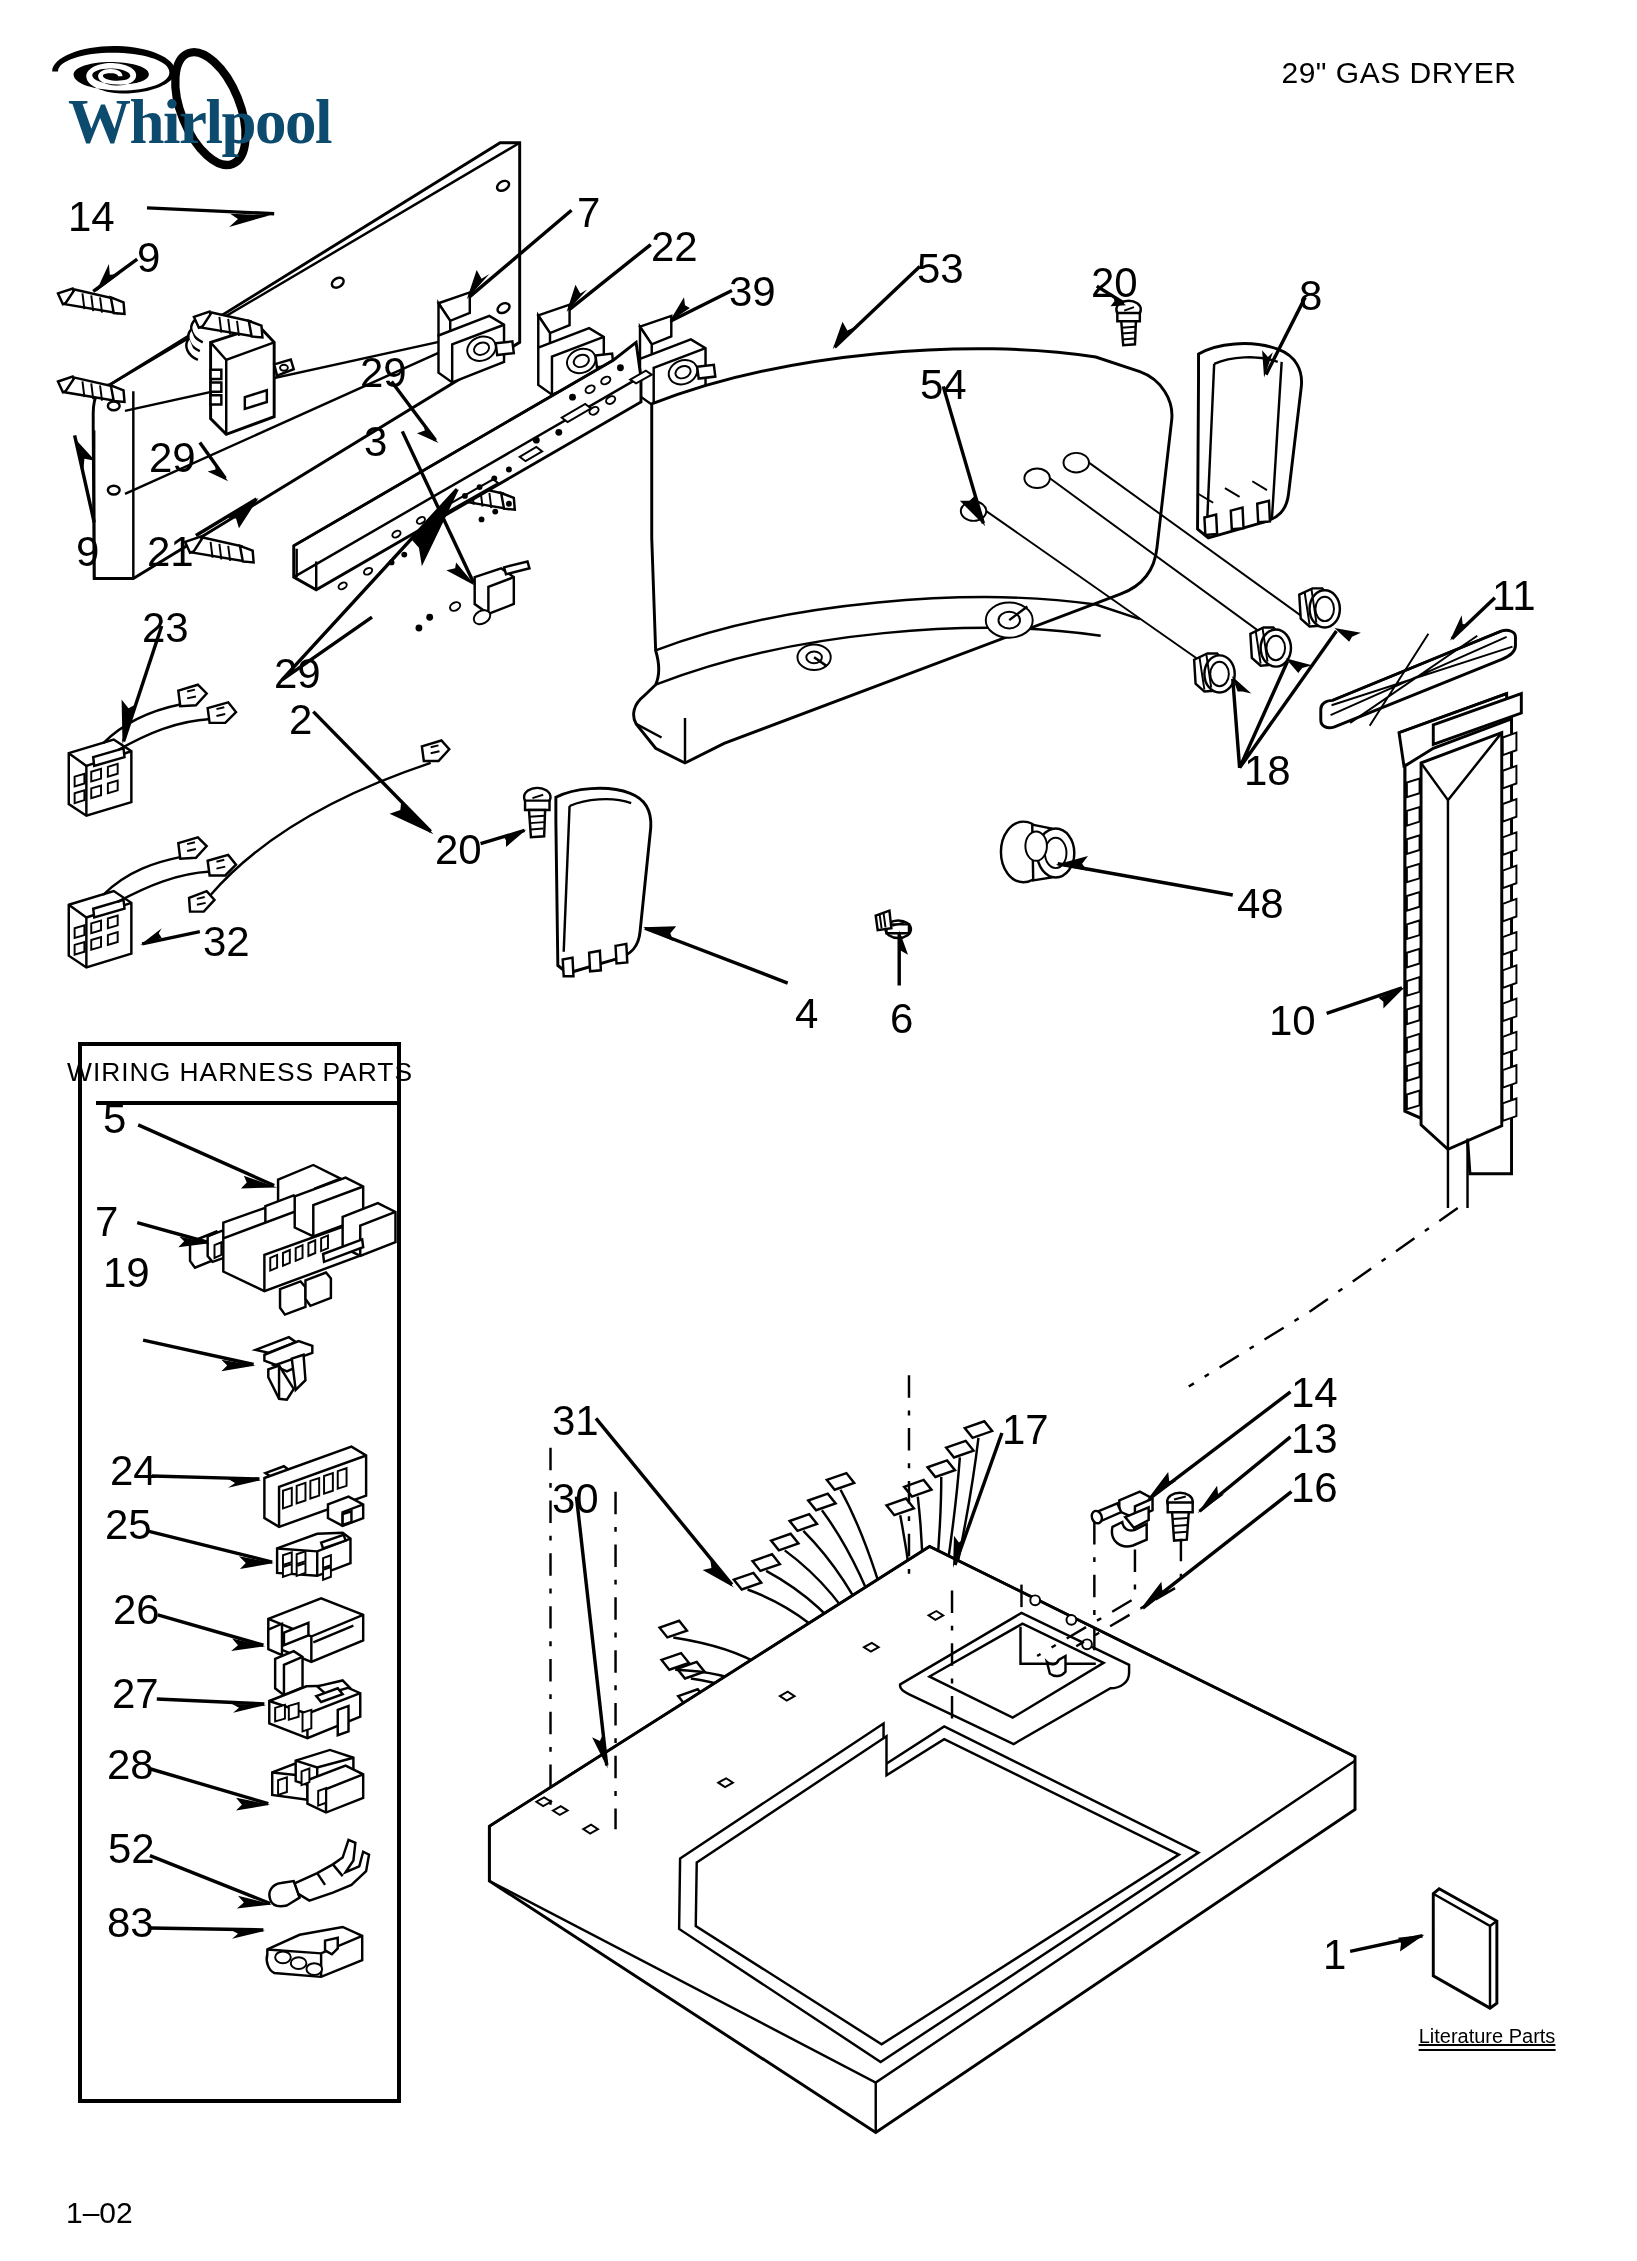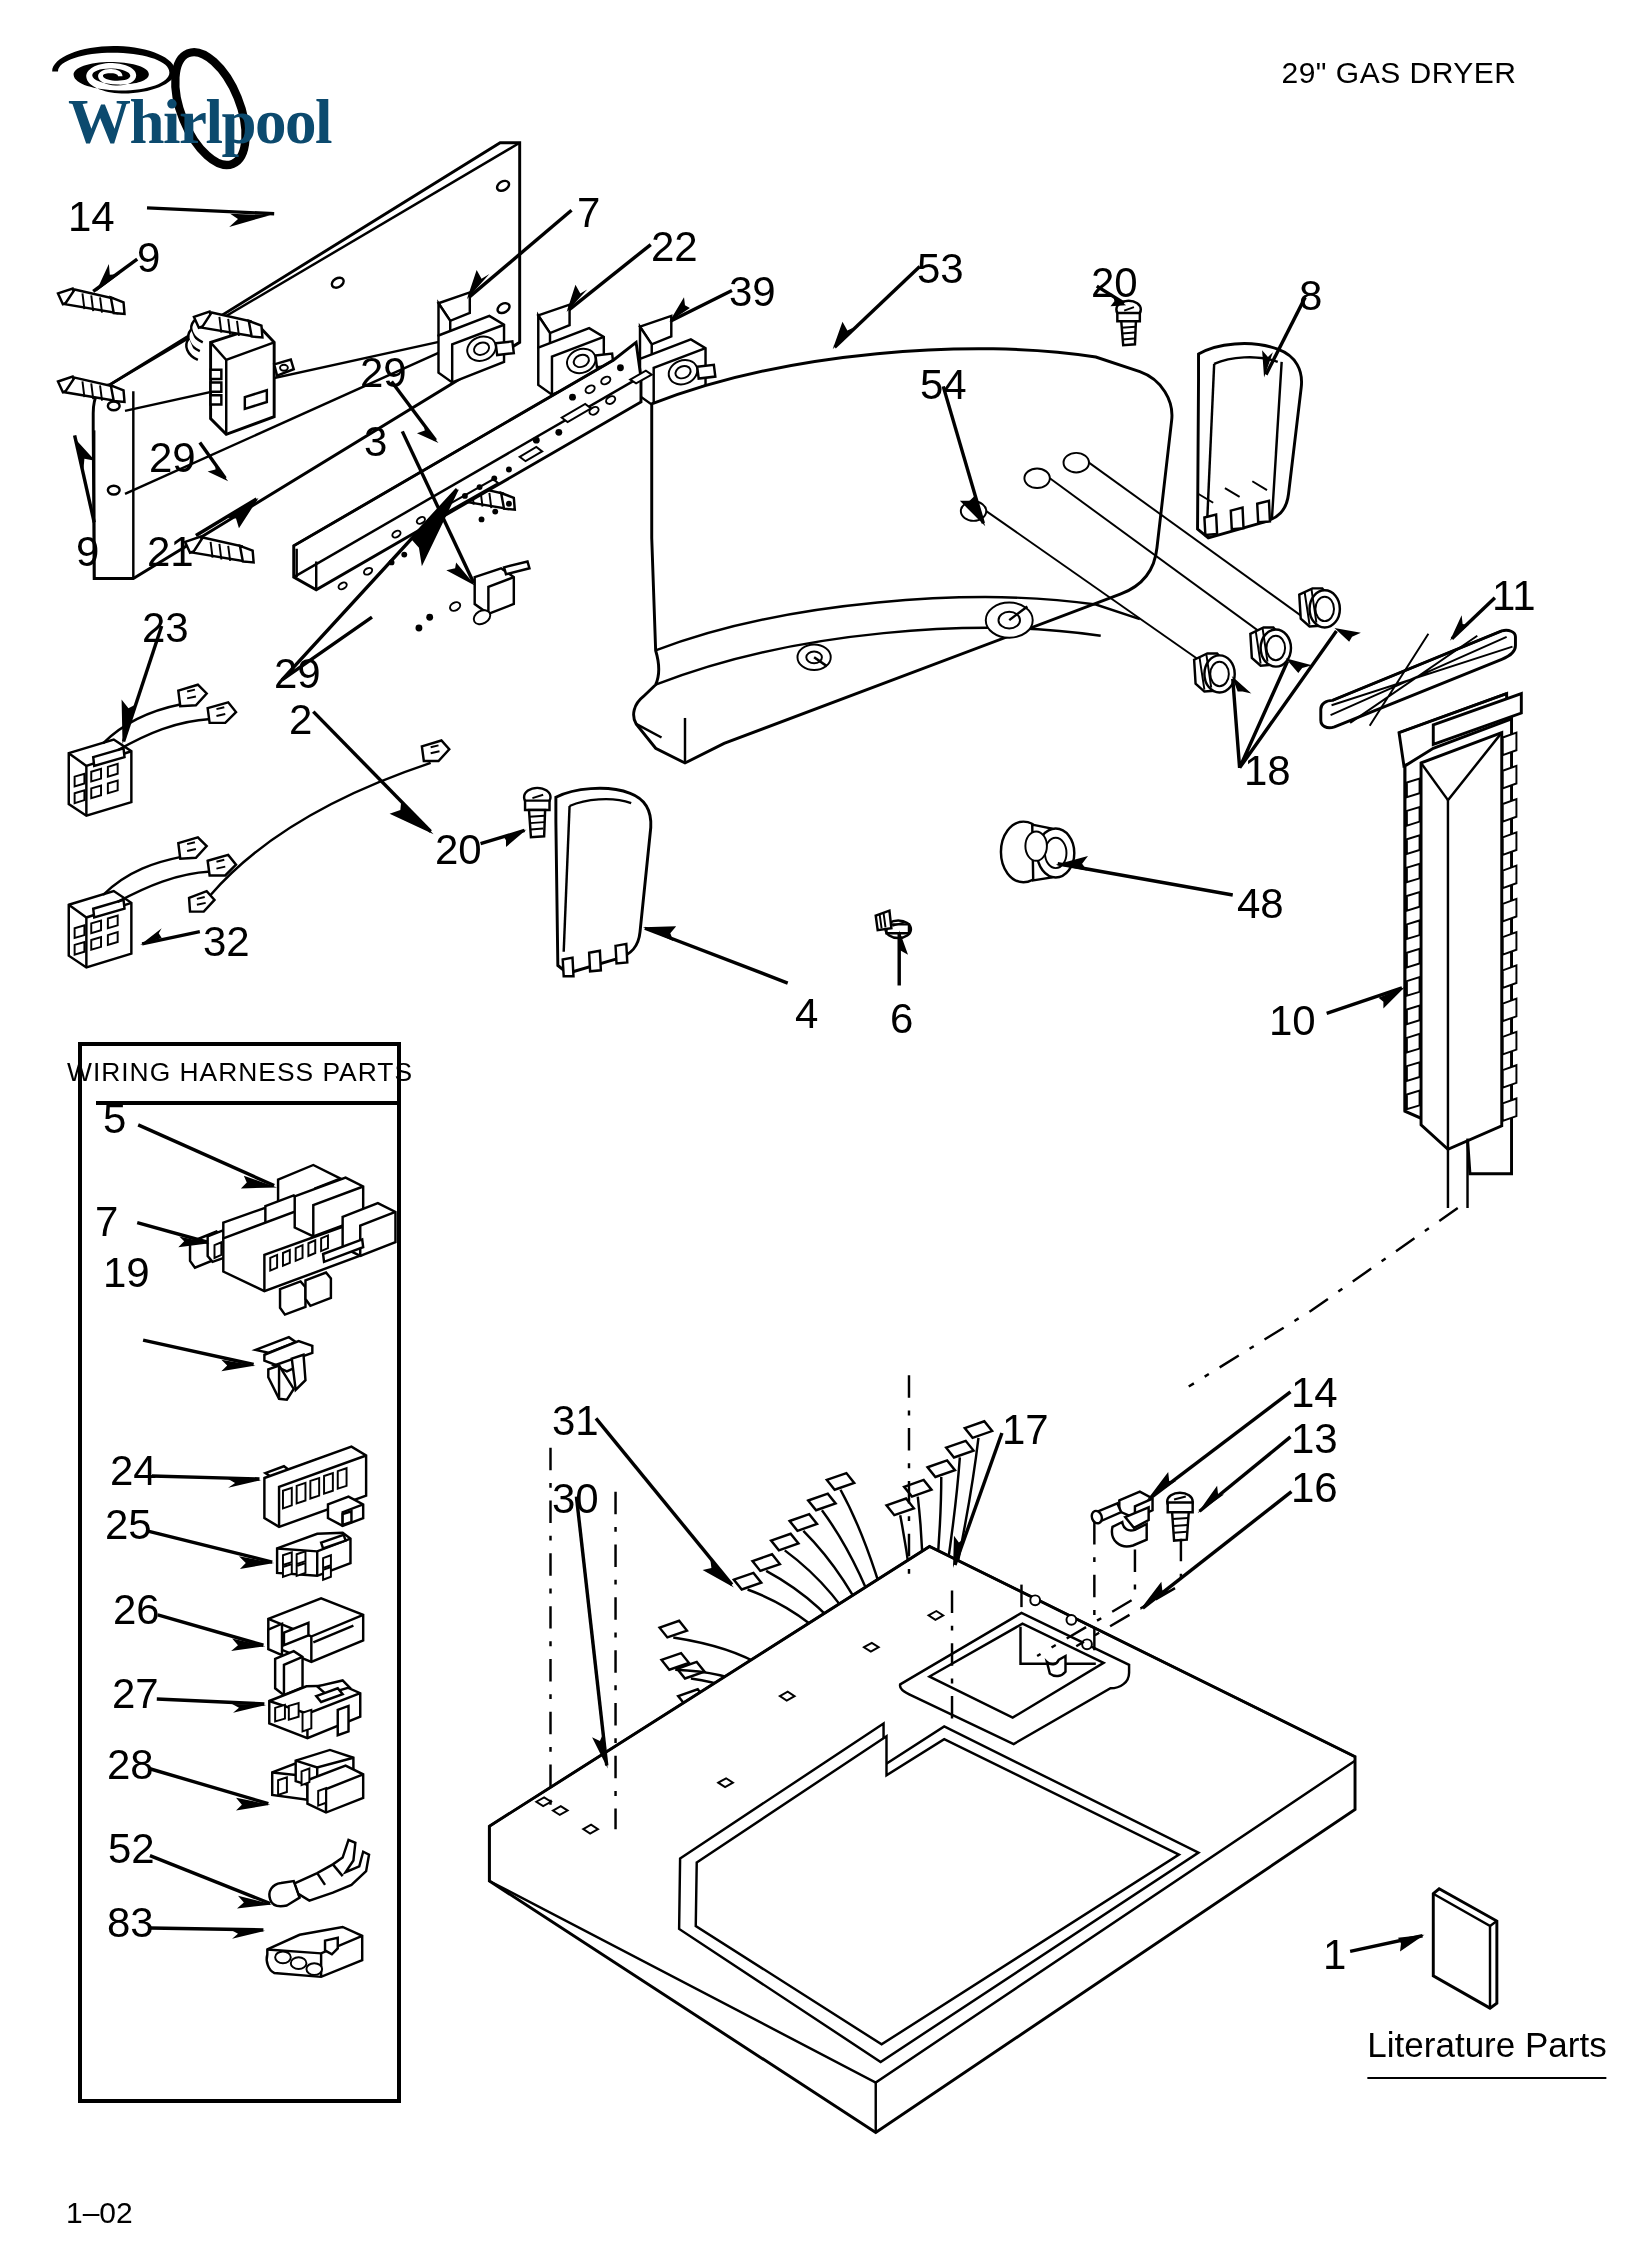--- a/index.html
+++ b/index.html
@@ -10,8 +10,8 @@
   .hdr{position:absolute;font-size:30px;letter-spacing:0.5px;white-space:nowrap;}
   .footer{position:absolute;font-size:30px;white-space:nowrap;}
   .boxTitle{position:absolute;font-size:26.4px;letter-spacing:1px;white-space:nowrap;}
-  .litLabel{position:absolute;font-size:35px;white-space:nowrap;
-            border-bottom:2.9px solid #000;padding-bottom:12px;}
+  .litLabel{position:absolute;font-size:20px;white-space:nowrap;
+            border-bottom:2.9px solid #000;padding-bottom:1px;text-decoration:underline;}
   #hbox{position:absolute;left:78px;top:1042px;width:323px;height:1061px;
         border:4.4px solid #000;box-sizing:border-box;background:#fff;}
   #hboxHr{position:absolute;left:96px;top:1101px;width:305px;height:0;border-top:4.4px solid #000;}

